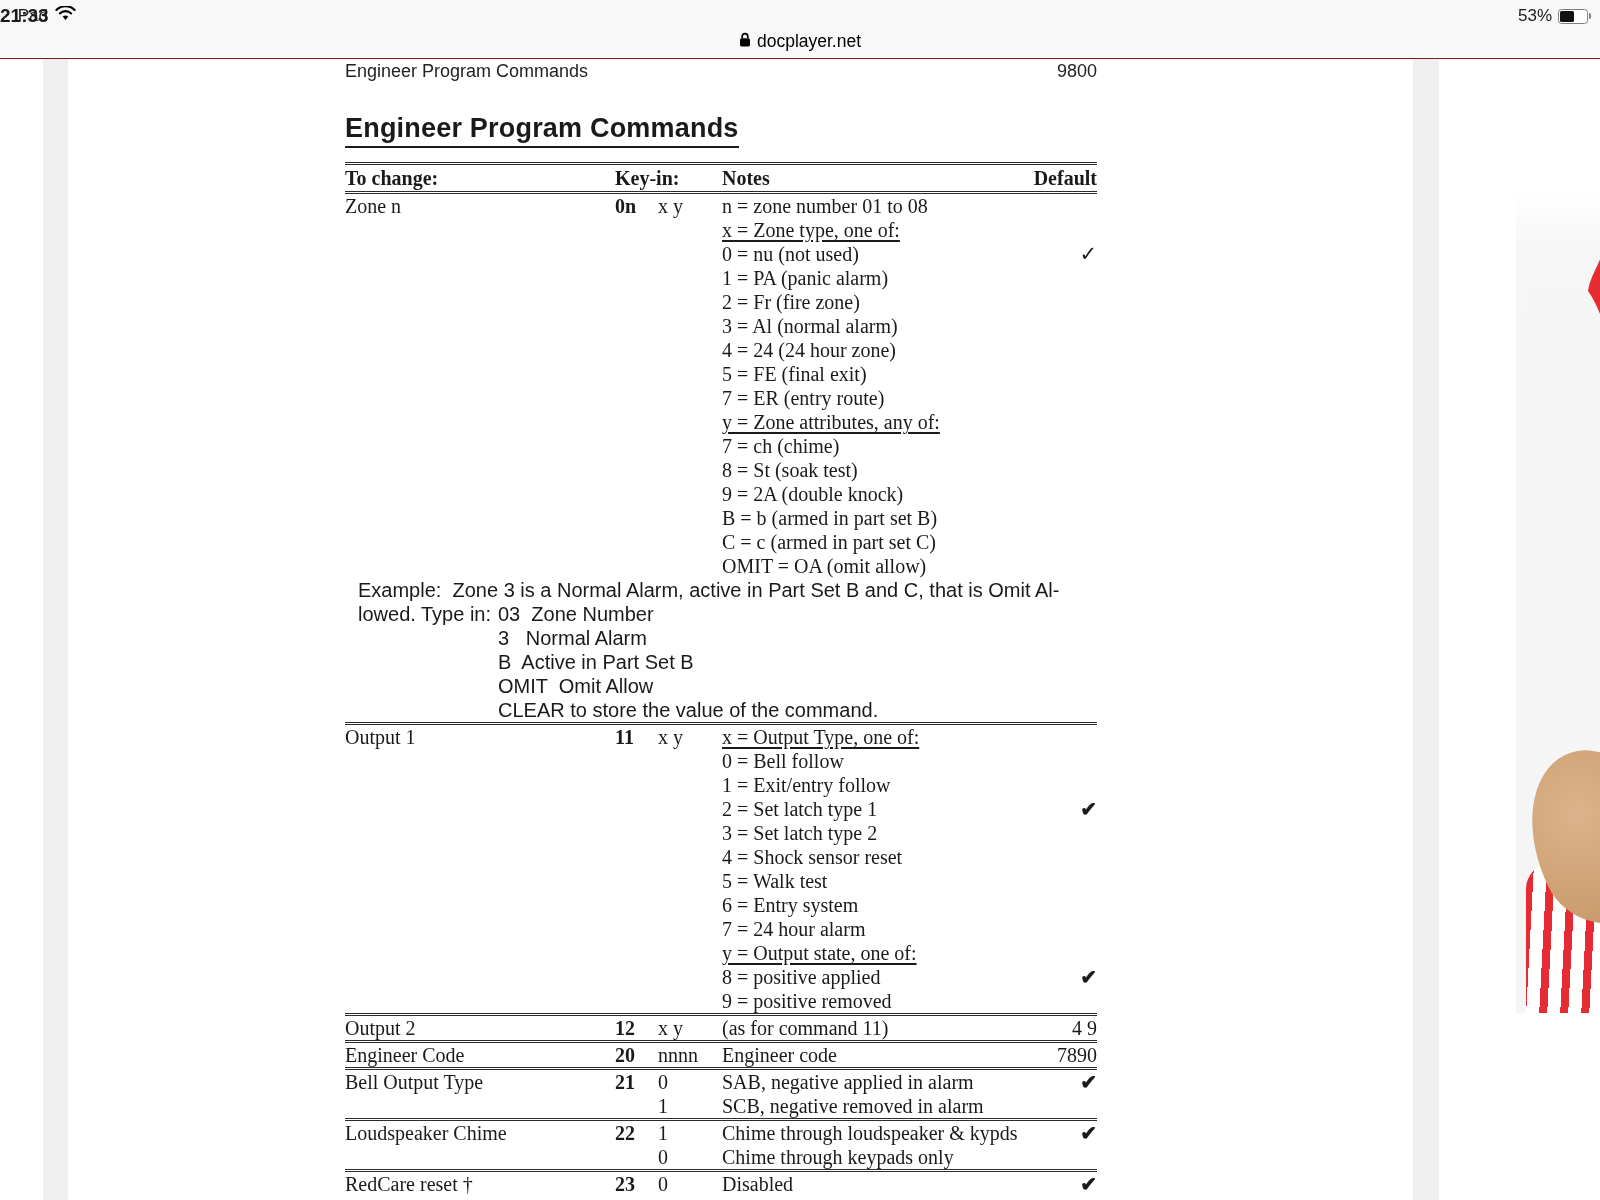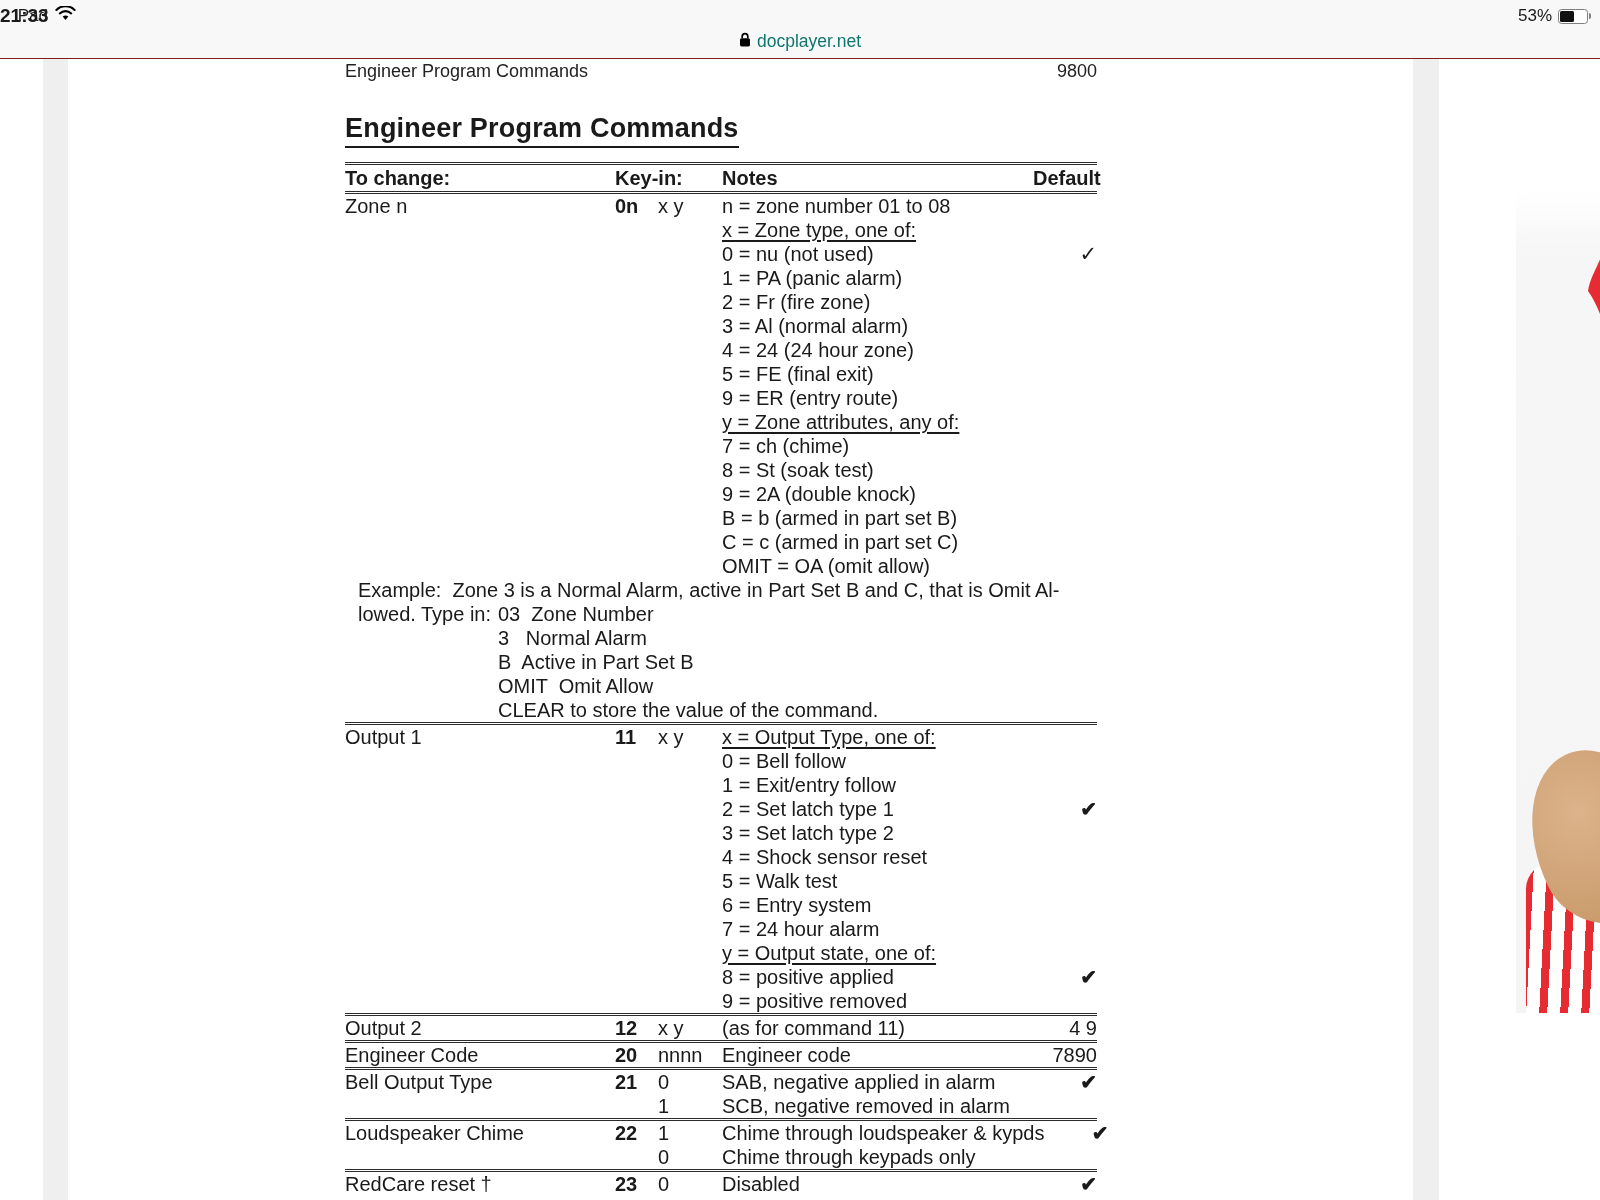--- a/index.html
+++ b/index.html
@@ -19,7 +19,7 @@
   .battery{width:28px;height:13px;border:1px solid #7f7f83;border-radius:3.5px;position:relative;background:#fff;}
   .battery .fill{position:absolute;left:1px;top:1px;bottom:1px;width:50%;background:#111;border-radius:1.5px;}
   .battery .nub{position:absolute;right:-4px;top:3.5px;width:2.5px;height:6px;background:#7f7f83;border-radius:0 2px 2px 0;}
-  .url-row{position:absolute;top:31px;left:0;width:100%;text-align:center;font-size:17.5px;color:#0f766e;}
+  .url-row{position:absolute;top:31px;left:0;width:100%;text-align:center;font-size:17.5px;color:#000000;}
   .url-row .inner{display:inline-flex;align-items:center;gap:6px;cursor:pointer;}
   
   .page-area{position:absolute;top:59px;left:0;width:1308px;height:1141px;background:#ffffff;}

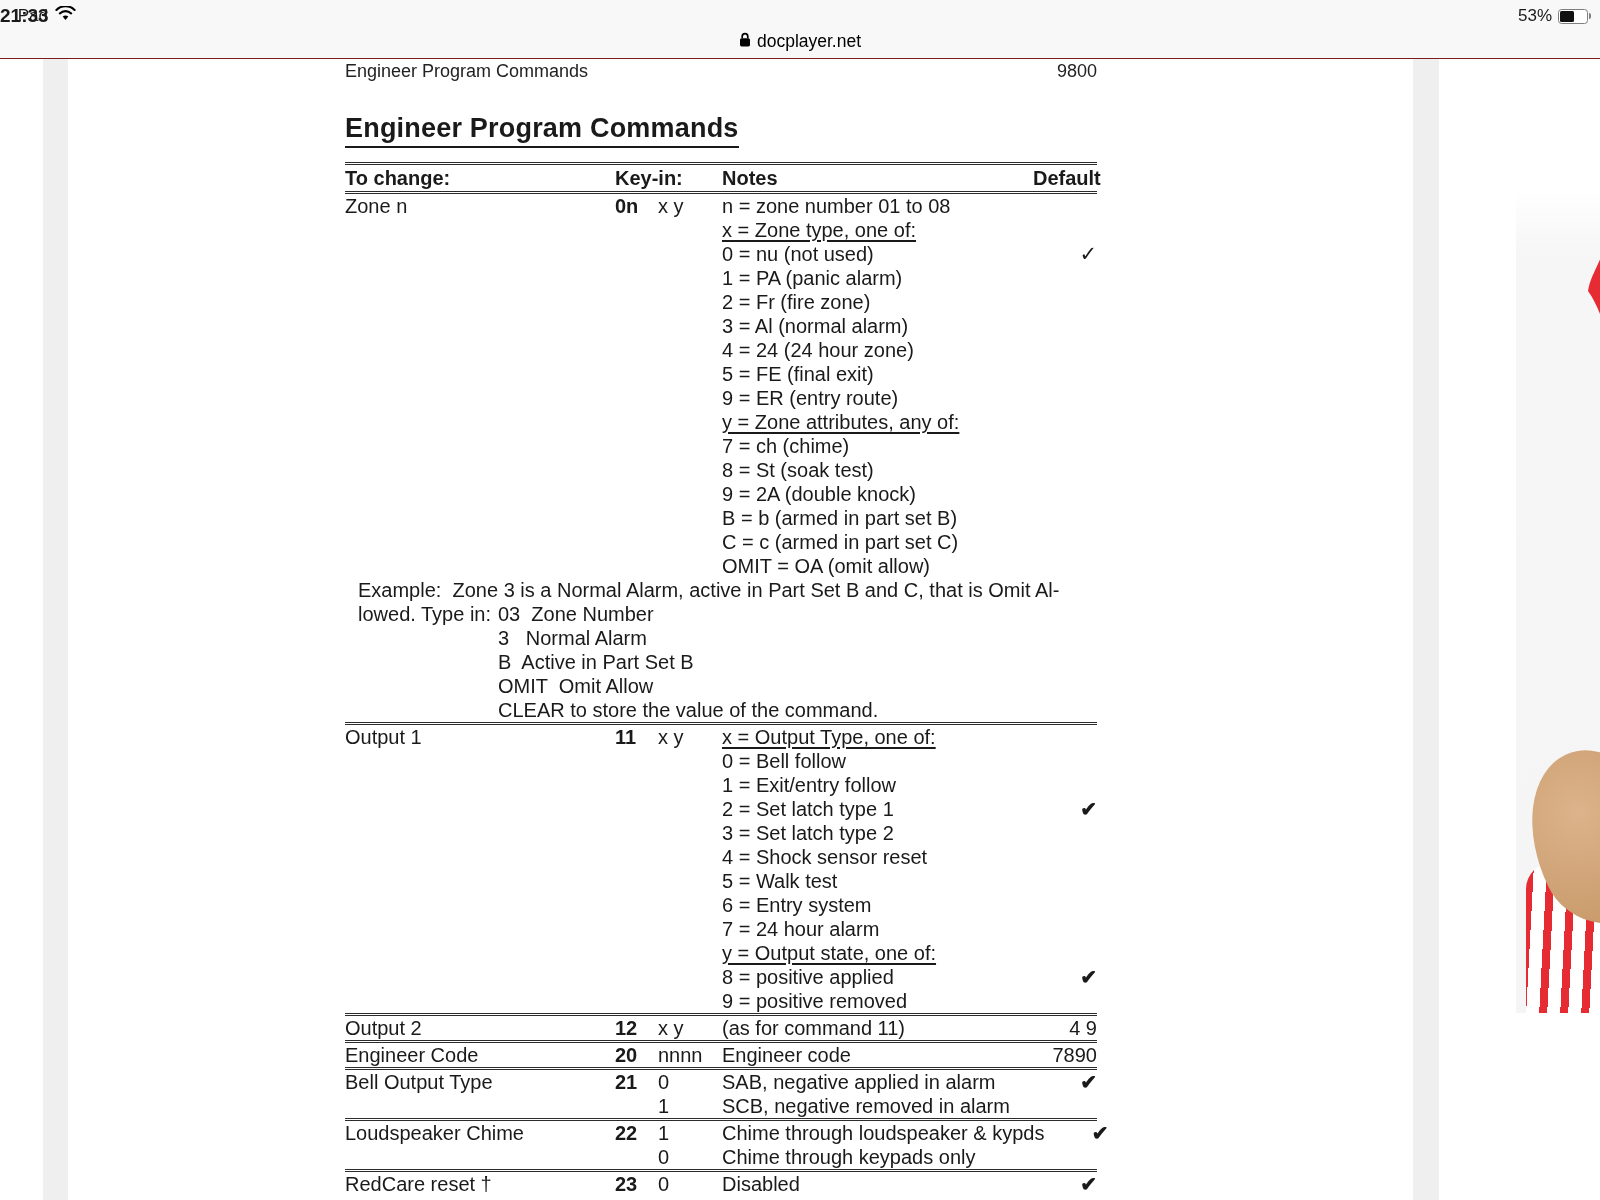--- a/index.html
+++ b/index.html
@@ -33,7 +33,7 @@
     display:inline-block;border-bottom:2.5px solid #1a1a1a;padding-bottom:2px;}
   
   .ptable{margin-top:14px;font-size:20px;line-height:24px;}
-  .t-line{display:grid;grid-template-columns:270px 43px 64px 1fr 64px;align-items:baseline;}
+  .t-line{display:grid;grid-template-columns:270px 43px 64px 1fr 64px;align-items:baseline;font-family:Liberation Serif, serif;}
   .t-head{border-top:3px double #2c2c2c;border-bottom:3px double #2c2c2c;font-weight:bold;padding:1px 0;}
   .t-row.ruled{border-top:3px double #2c2c2c;}
   .cell-def{text-align:right;}

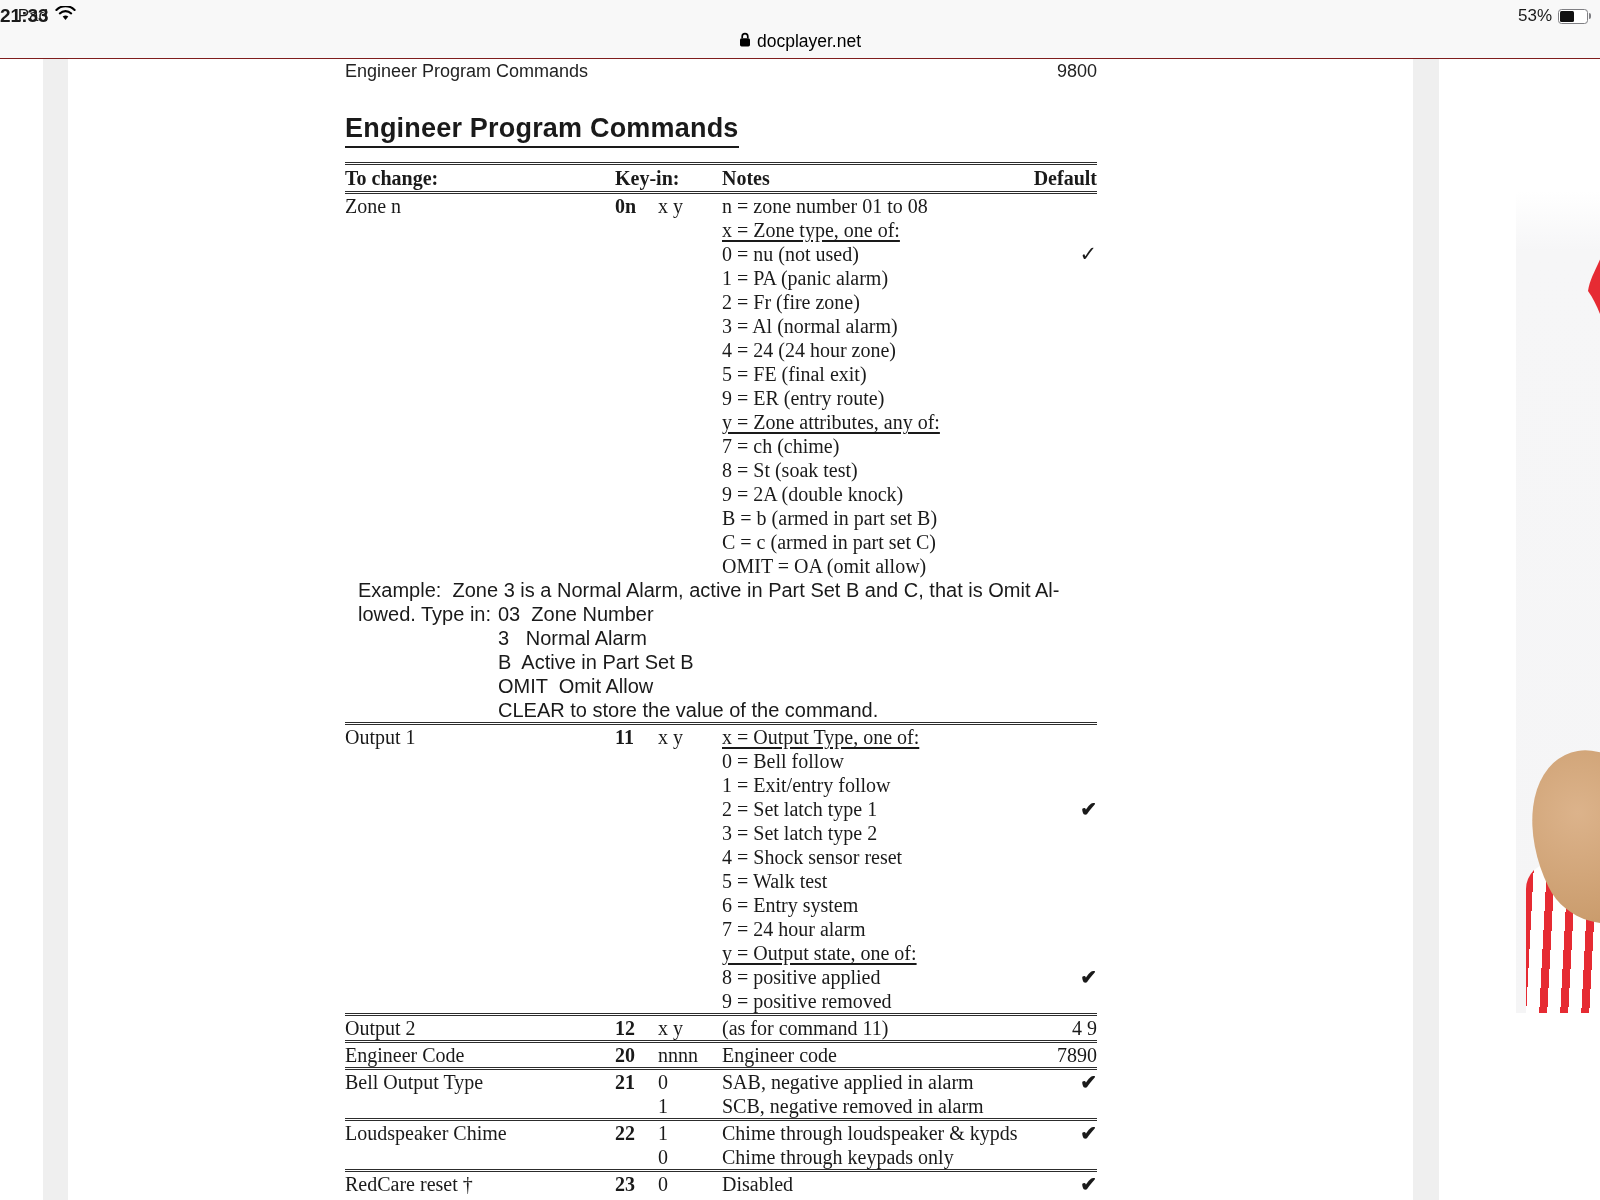--- a/index.html
+++ b/index.html
@@ -169,7 +169,7 @@
                 <span></span>
                 <span class="key"></span>
                 <span></span>
-                <span class="note">9 = ER (entry route)</span>
+                <span class="note">7 = ER (entry route)</span>
                 <span class="cell-def"></span>
               </div>
               <div class="t-line">

